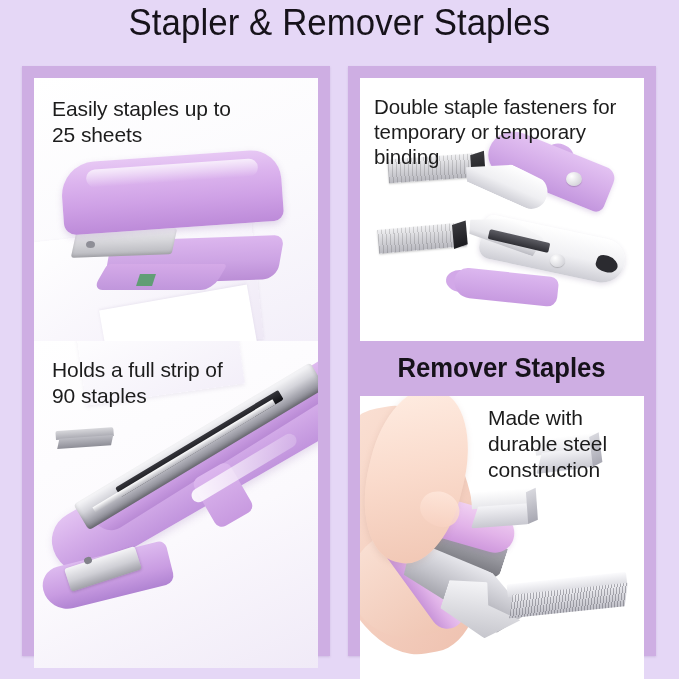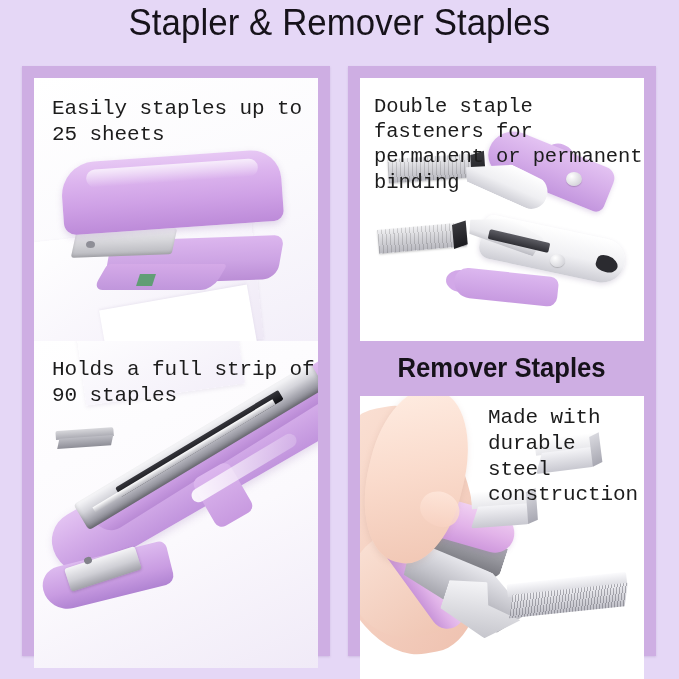--- a/index.html
+++ b/index.html
@@ -72,7 +72,6 @@
     background: #c2410c;
     overflow: hidden;
     flex: none;
-    font-family: Liberation Mono, monospace;
   }
   .photo.bottom { height: 327px; }
 

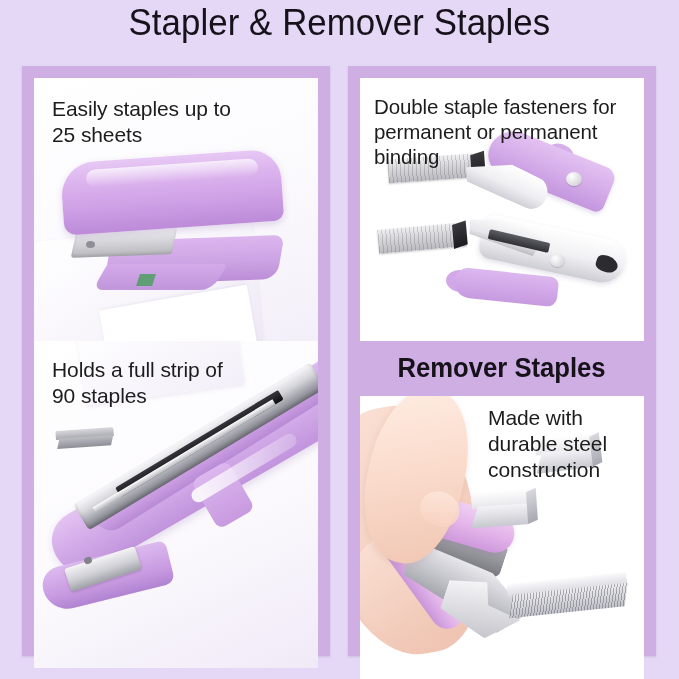--- a/index.html
+++ b/index.html
@@ -640,7 +640,7 @@
         <div class="p2-dark-tip"></div>
 
         <div class="caption cap-tr">Double staple fasteners for
-permanent or permanent
+temporary or temporary
 binding</div>
       </div>
 

